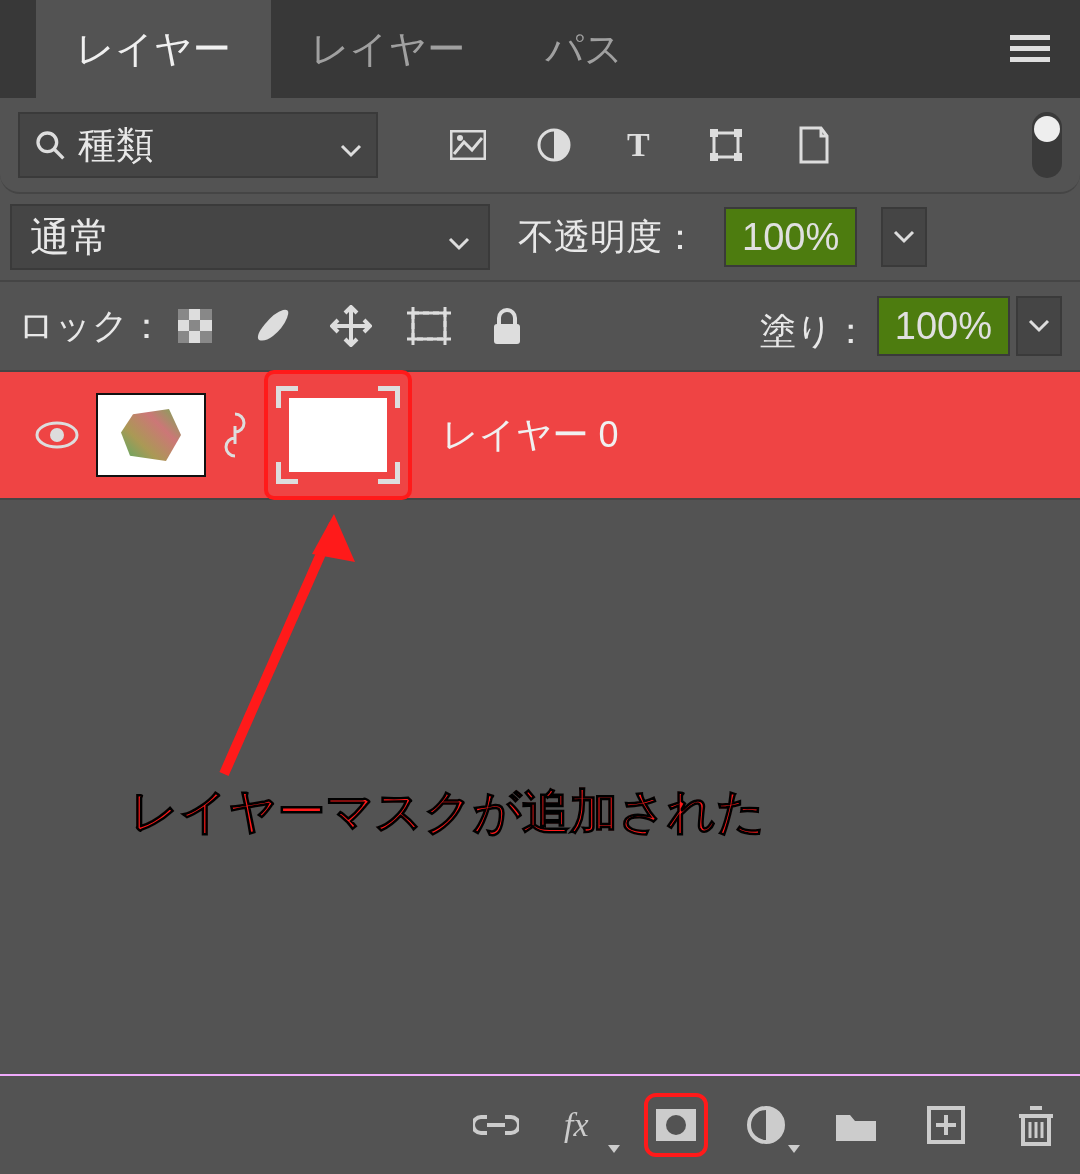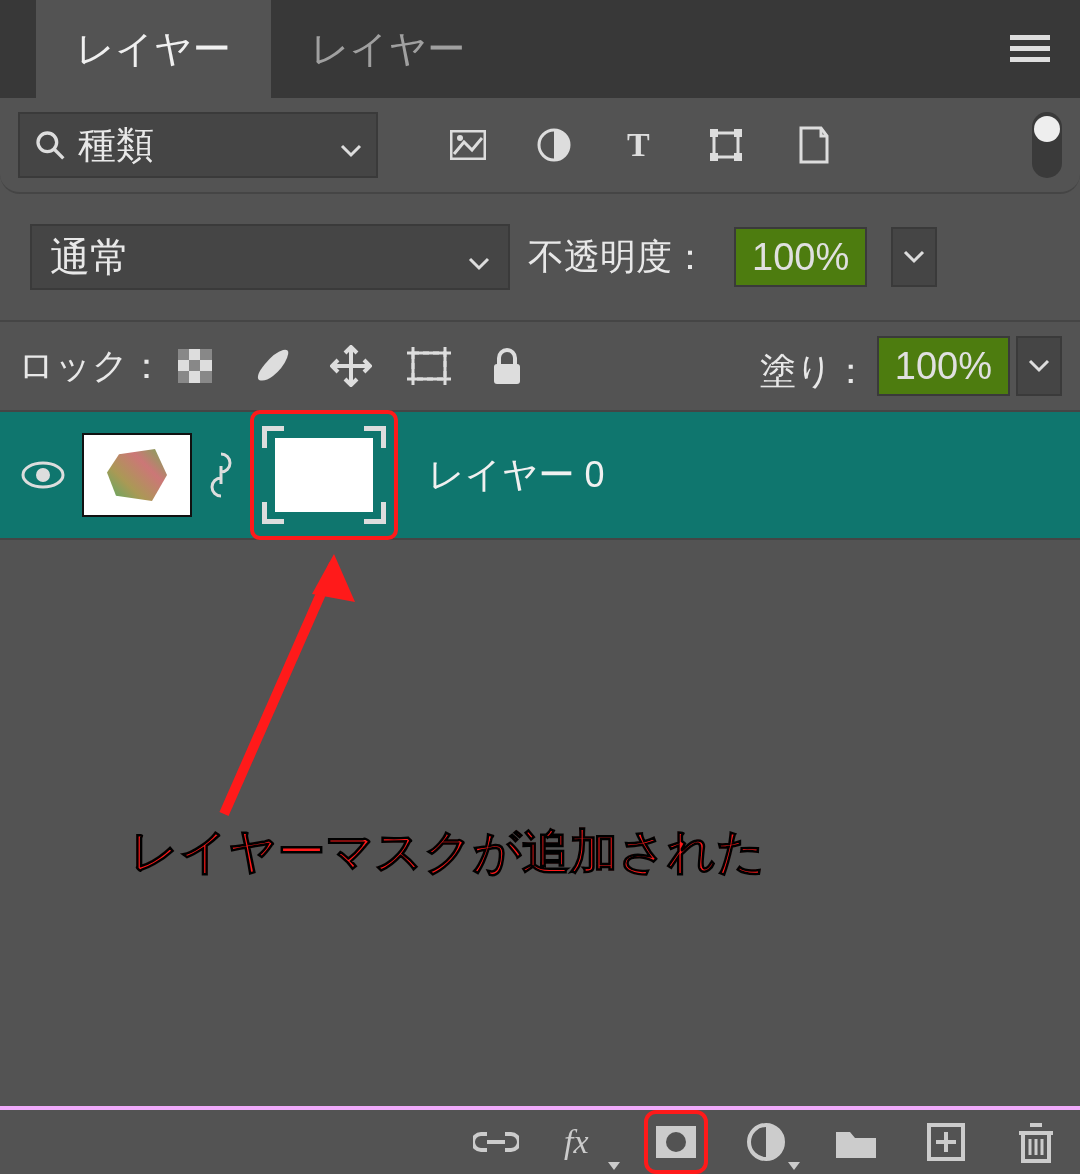--- a/index.html
+++ b/index.html
@@ -236,6 +236,7 @@
   <div class="tabs">
     <div class="tab active">レイヤー</div>
     <div class="tab">レイヤー</div>
+    <div class="tab">パス</div>
     <div class="panel-menu">
       <svg width="40" height="28" viewBox="0 0 40 28">
         <rect y="0" width="40" height="5" fill="#ddd"></rect>

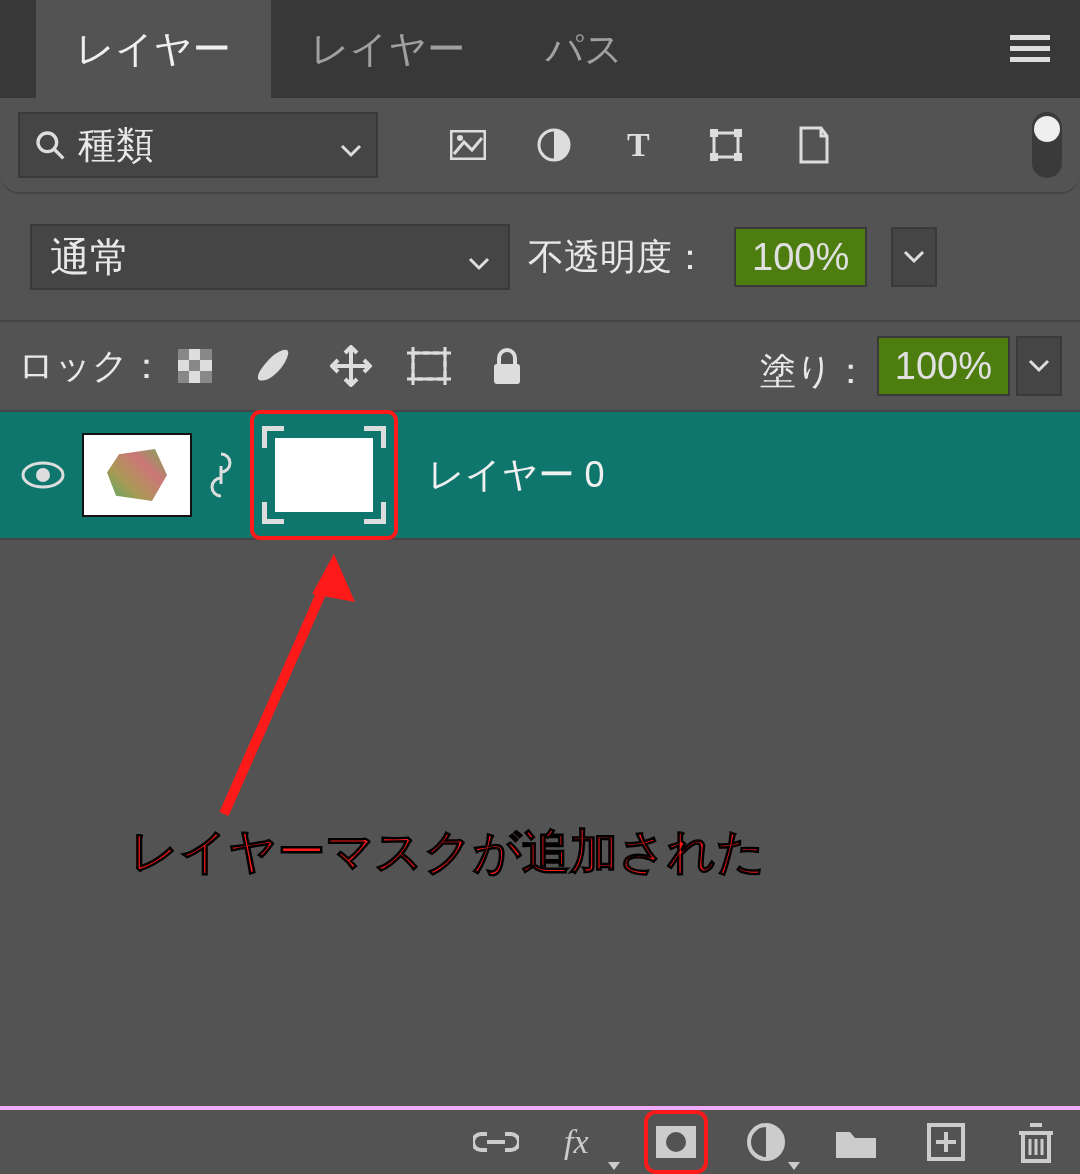--- a/index.html
+++ b/index.html
@@ -96,7 +96,7 @@
   .blend-row {
     display:flex;
     align-items:center;
-    padding: 30px;
+    padding: 10px;
     gap: 18px;
     border-bottom: 2px solid #454545;
   }

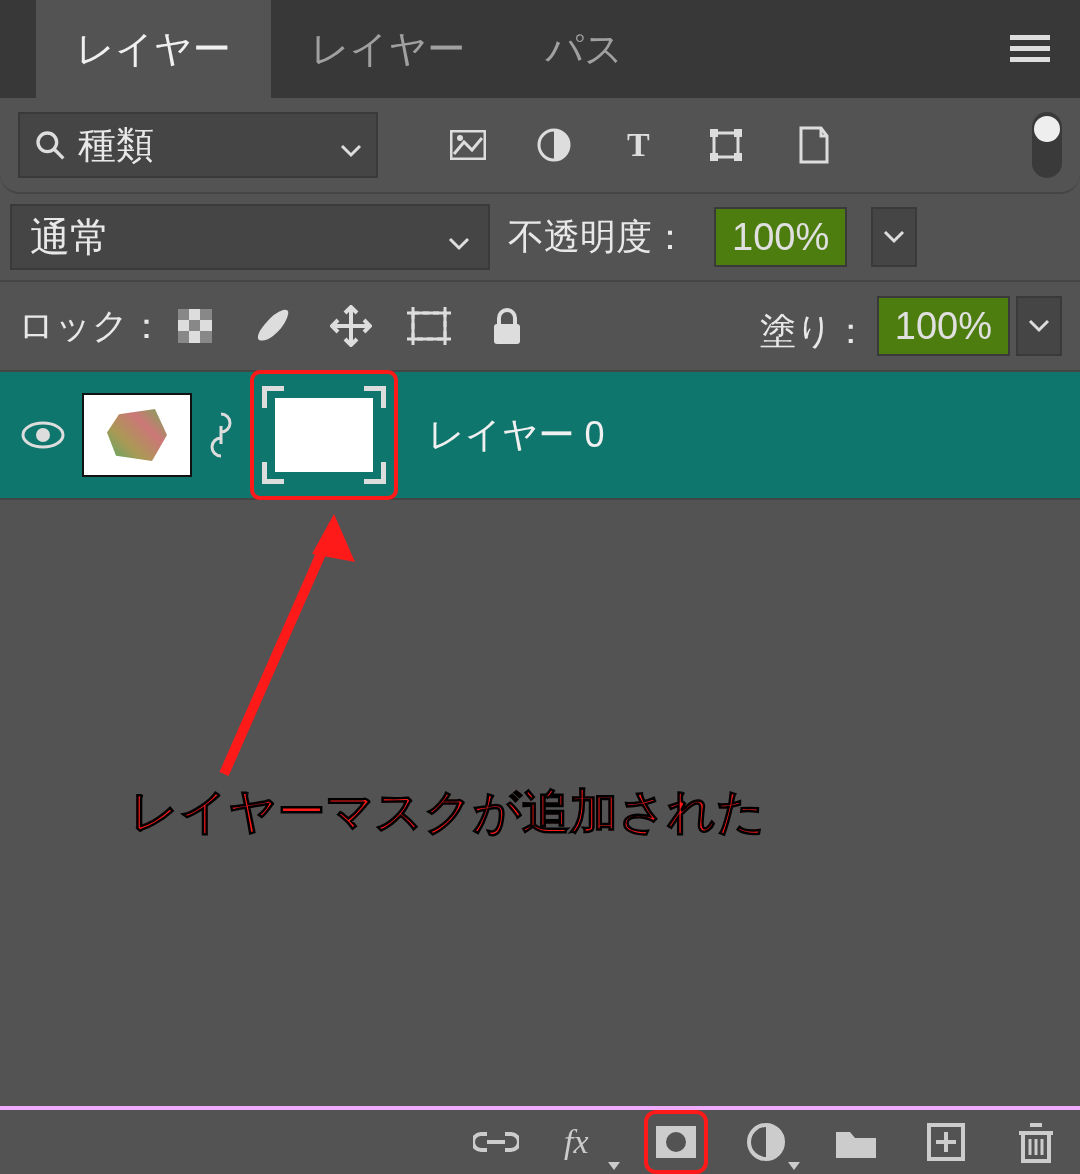--- a/index.html
+++ b/index.html
@@ -306,7 +306,7 @@
             <polyline points="2,2 11,11 20,2" stroke="#ddd" stroke-width="3" fill="none"></polyline>
           </svg></span>
     </div>
-    <span class="label" style="">不透明度：</span>
+    <span class="label" style="margin-left:10px;">不透明度：</span>
     <div class="pct-box">100%</div>
     <div class="chev-btn">
       <svg width="22" height="14">

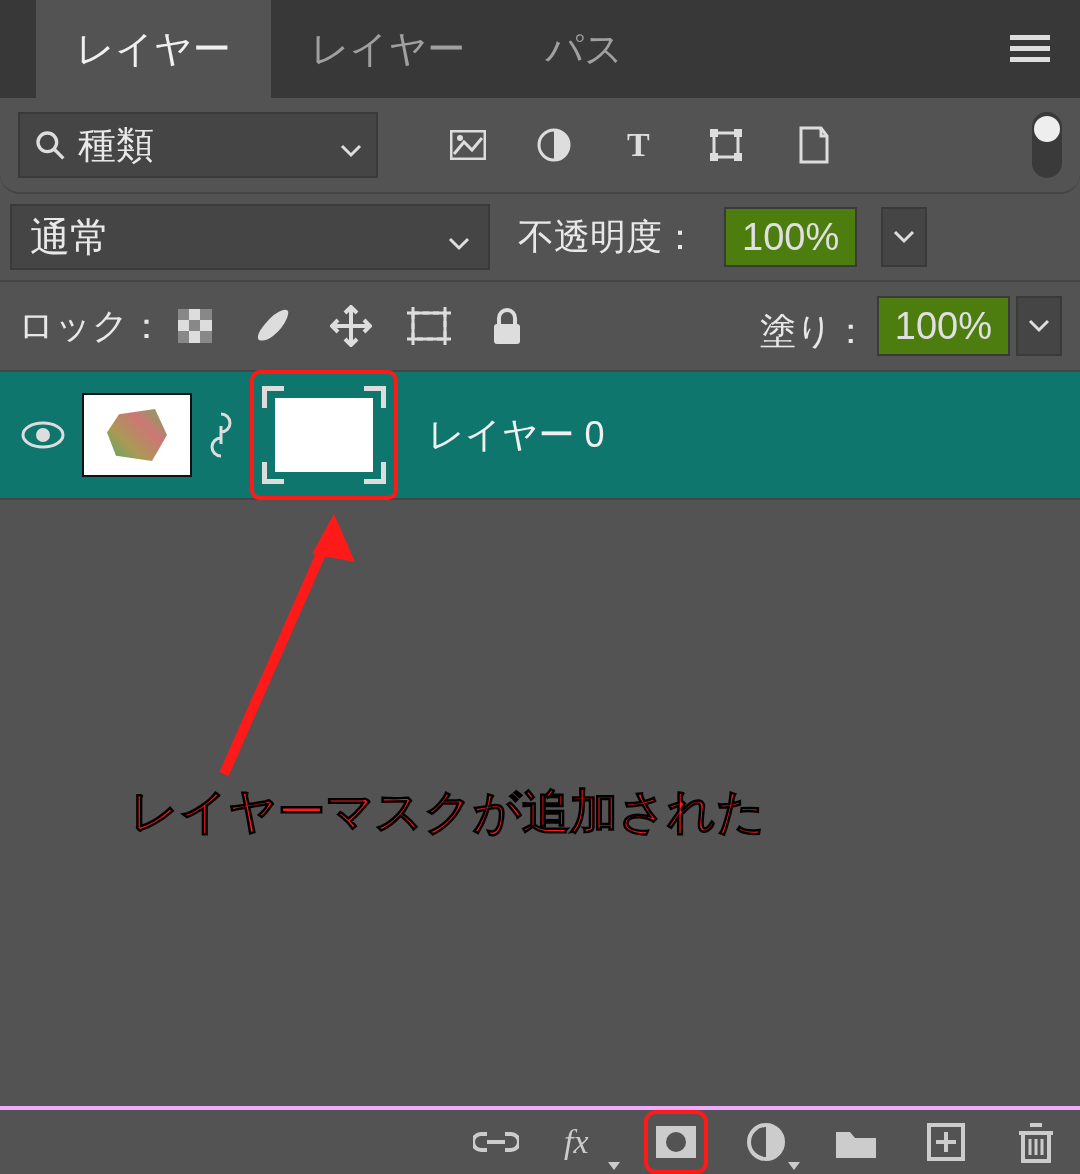--- a/index.html
+++ b/index.html
@@ -155,9 +155,9 @@
     display:flex;
     align-items:center;
     height:128px;
-    background:#0f766e;
+    background:#ef4444;
     border-bottom:2px solid #454545;
-    padding:0 18px;
+    padding:0 32px;
     gap:14px;
   }
   .eye { width:50px; display:flex; justify-content:center; cursor:pointer;}

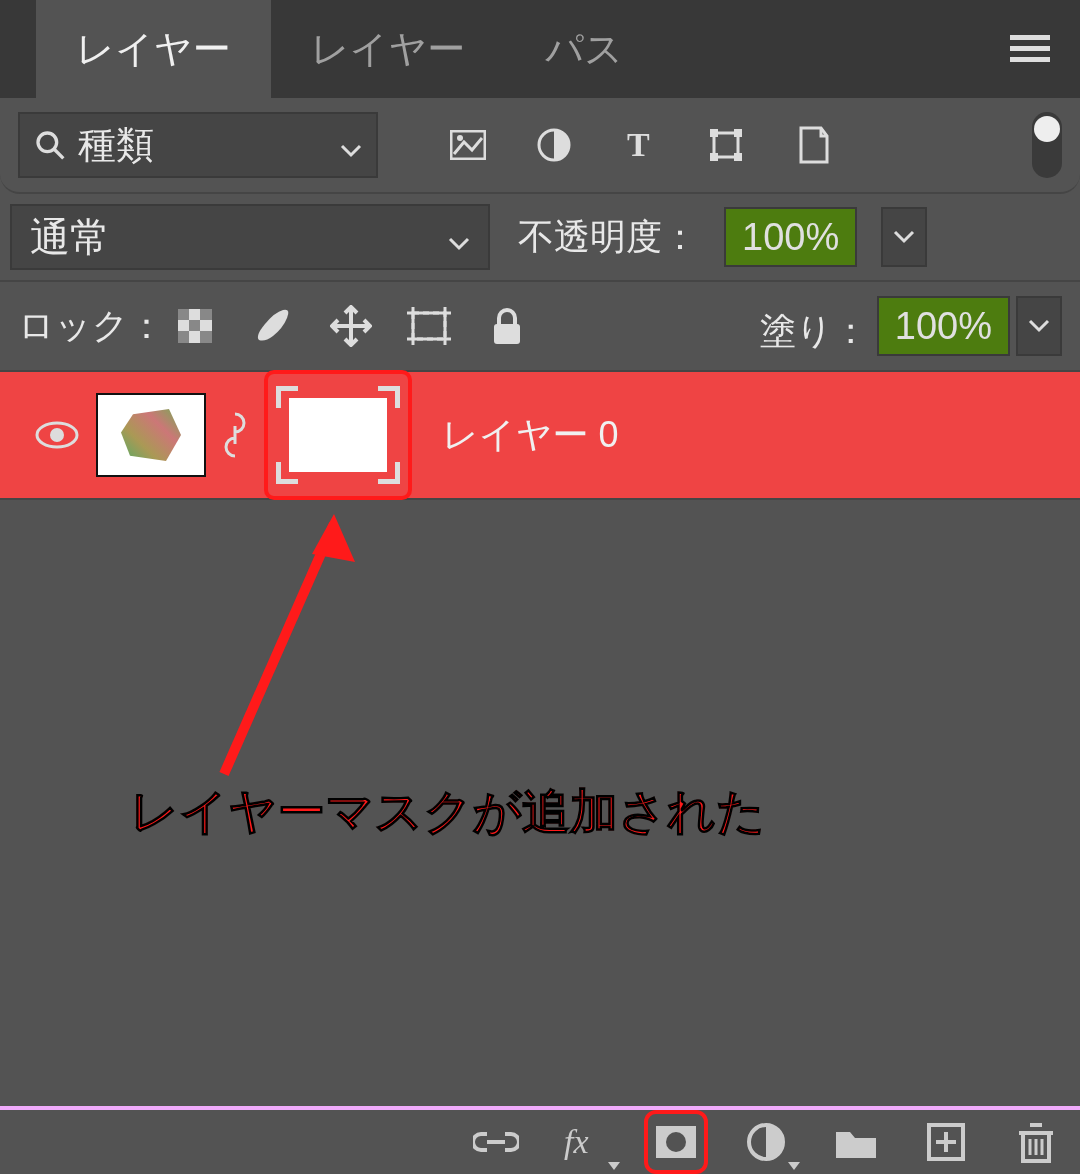--- a/index.html
+++ b/index.html
@@ -213,8 +213,8 @@
   }
   
   .footer {
-    height:68px;
-    border-top:4px solid #f0abfc;
+    height:100px;
+    border-top:2px solid #f0abfc;
     display:flex;
     align-items:center;
     justify-content:flex-end;

